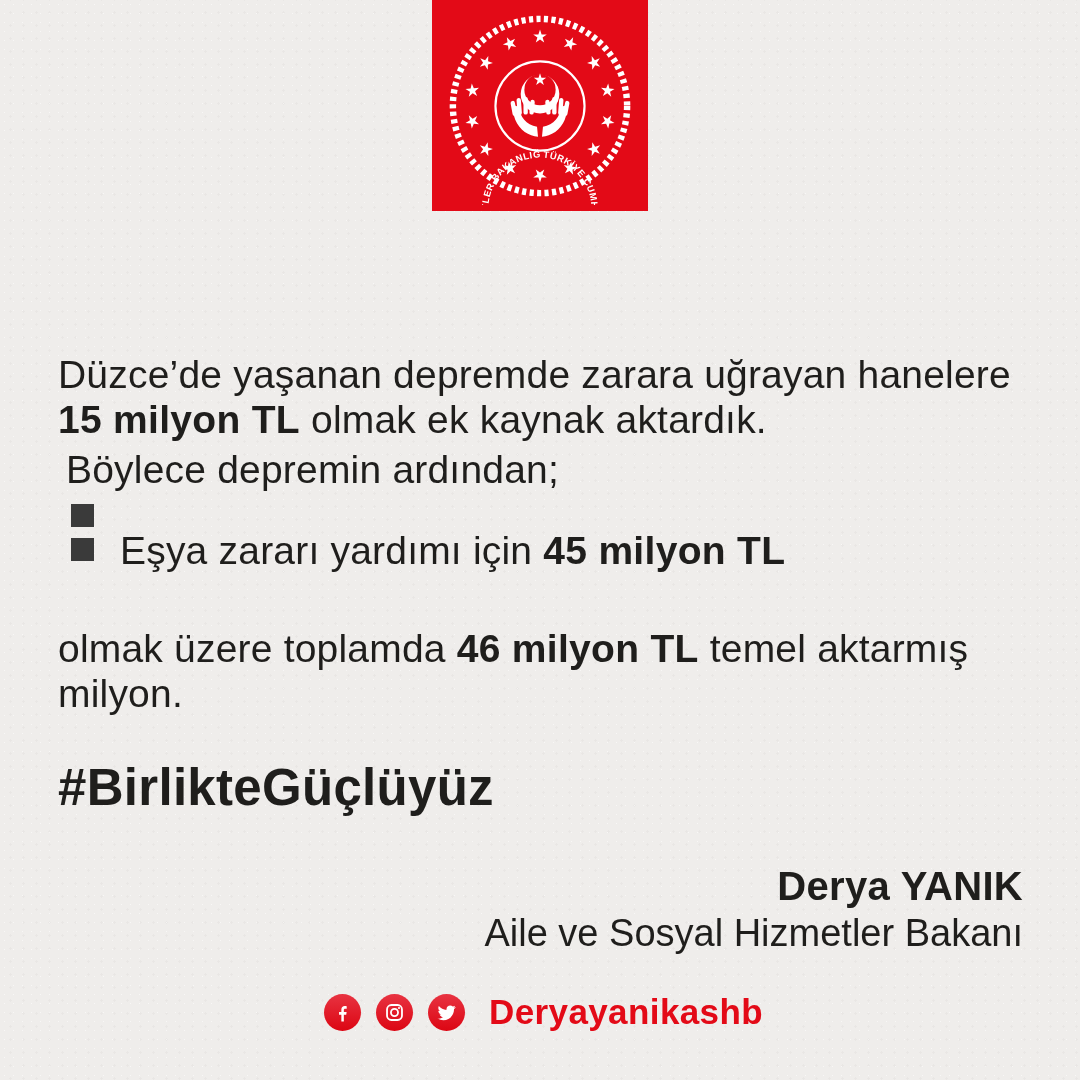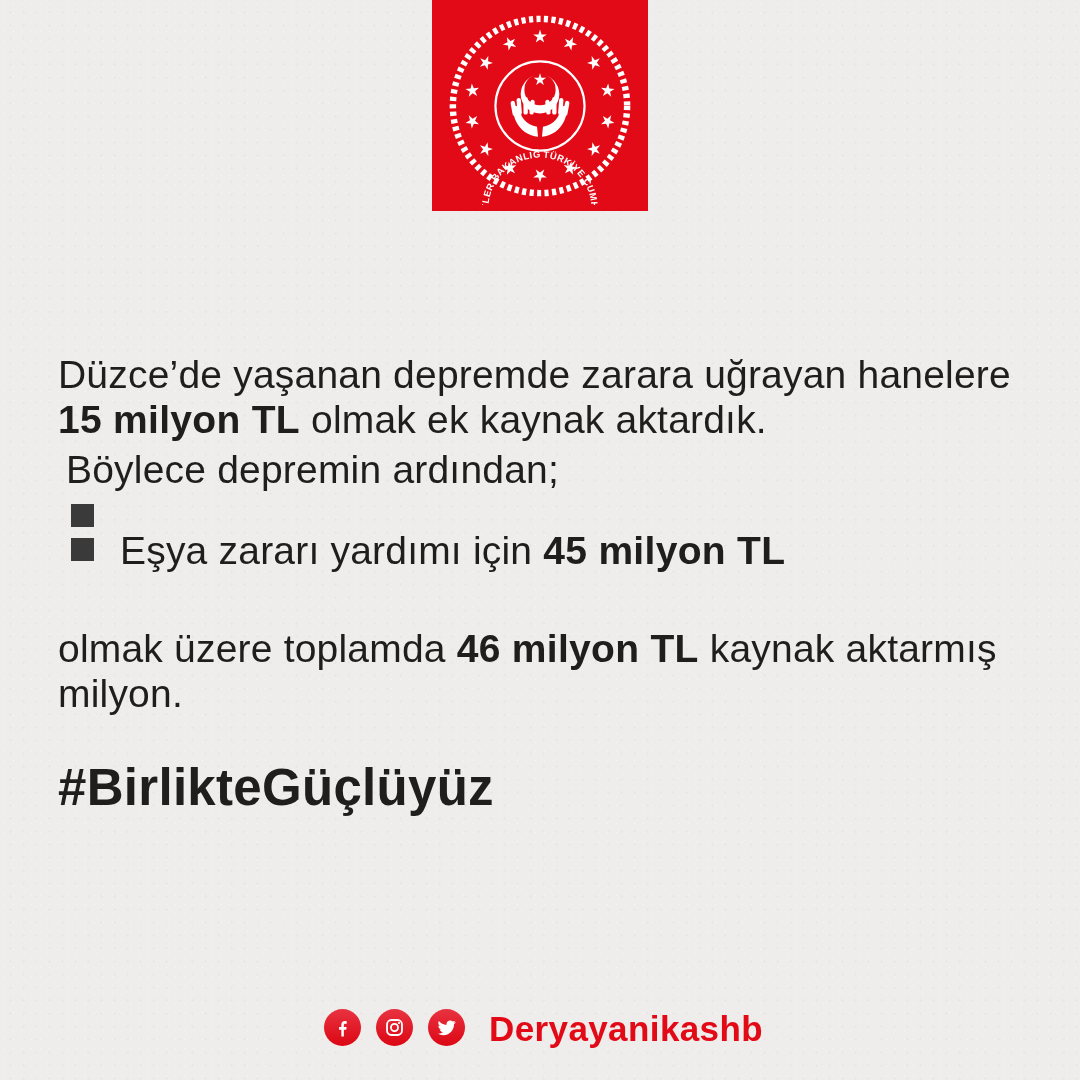--- a/index.html
+++ b/index.html
@@ -109,7 +109,7 @@
   </div>
 
   <div class="para p3">
-    <span>olmak üzere toplamda </span><strong>46 milyon TL</strong><span> kaynak aktarmış</span><br>
+    <span>olmak üzere toplamda </span><strong>46 milyon TL</strong><span> temel aktarmış</span><br>
     <span>milyon.</span>
   </div>
 

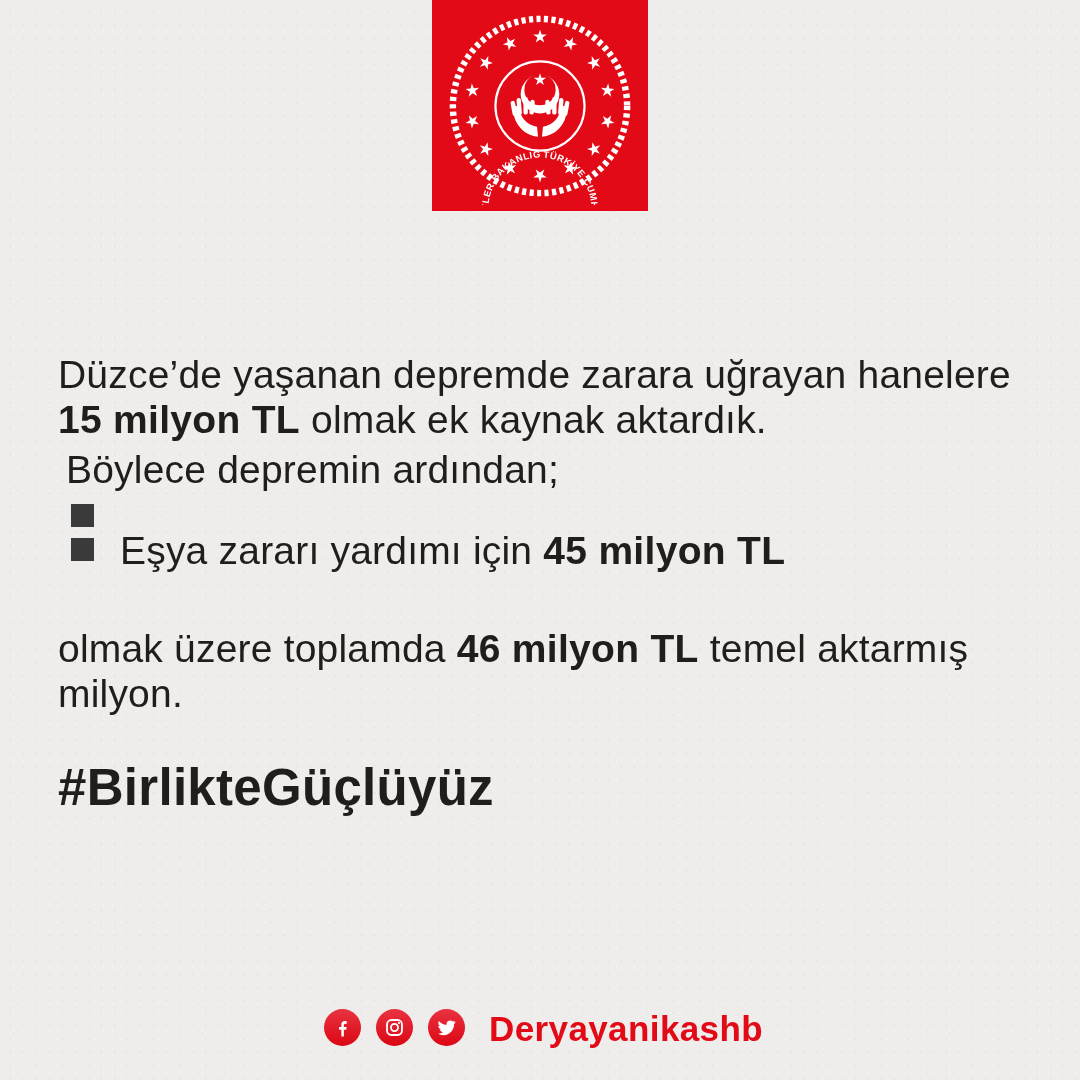--- a/index.html
+++ b/index.html
@@ -115,6 +115,10 @@
 
   <div class="hashtag">#BirlikteGüçlüyüz</div>
 
+  <div class="signature">
+    <div class="sig-name">Derya YANIK</div>
+    <div class="sig-title">Aile ve Sosyal Hizmetler Bakanı</div>
+  </div>
 
   <div class="footer">
     <span class="circle-icon">

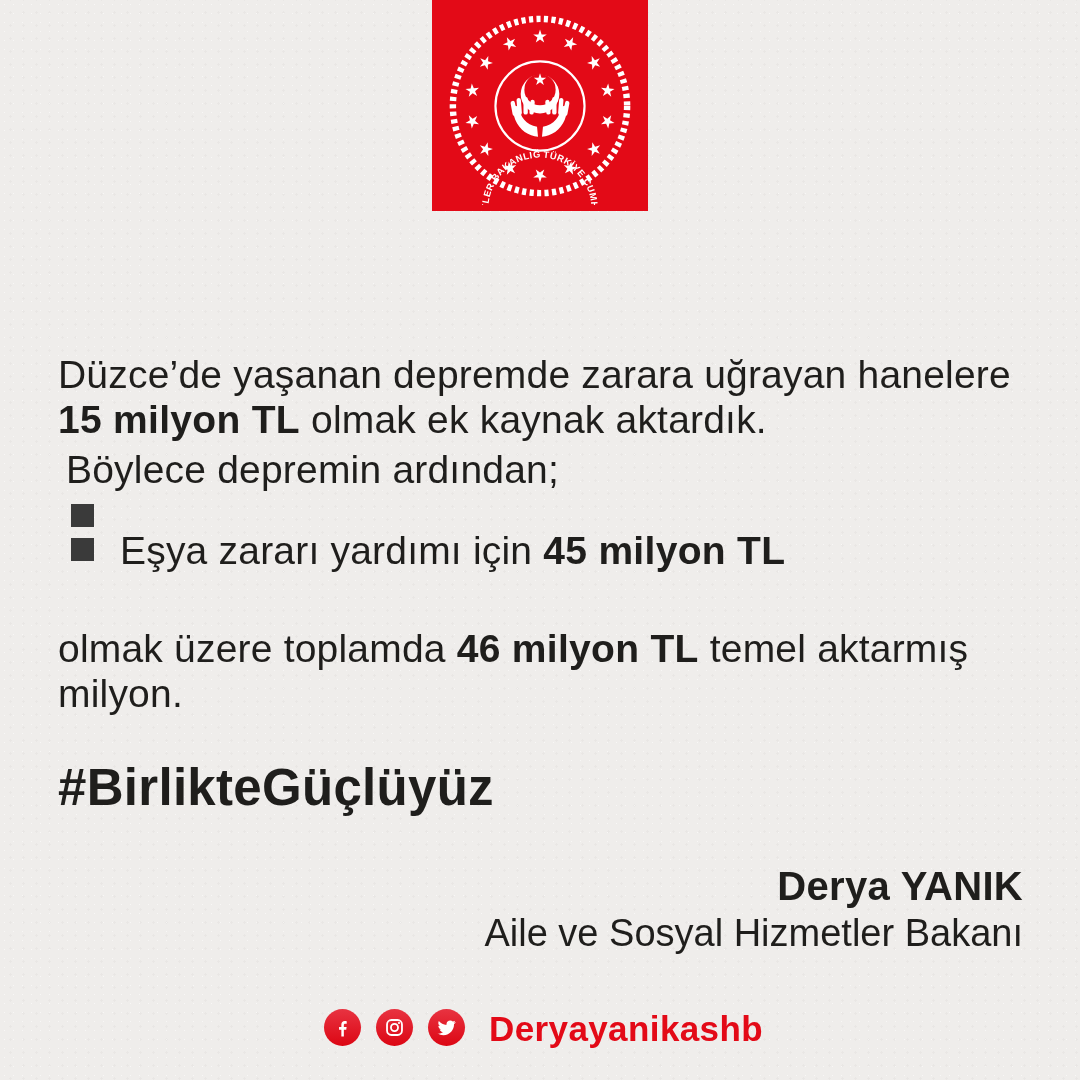--- a/index.html
+++ b/index.html
@@ -30,7 +30,7 @@
   .sig-name{font-size:40px;font-weight:700;line-height:48px;letter-spacing:0.3px;}
   .sig-title{font-size:38px;line-height:47px;}
   .footer{position:absolute;left:0;right:0;top:992px;display:flex;
-       justify-content:center;margin-top:17px;}
+       align-items:center;justify-content:center;}
   .circle-icon{width:37px;height:37px;border-radius:50%;
        background:linear-gradient(#e83341,#dc0613);
        display:flex;align-items:center;justify-content:center;

